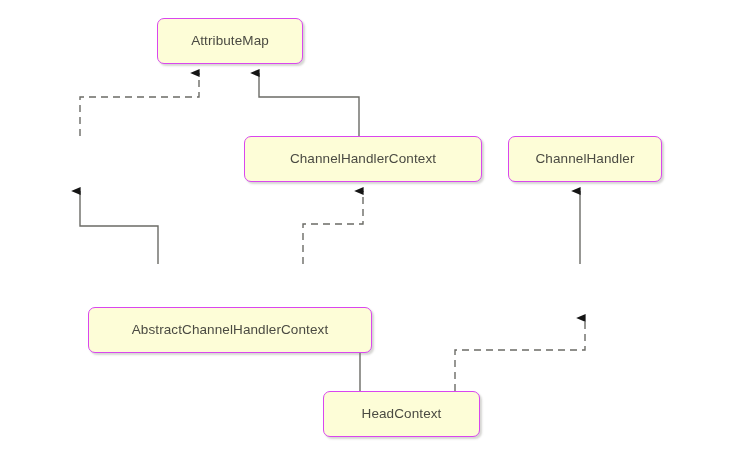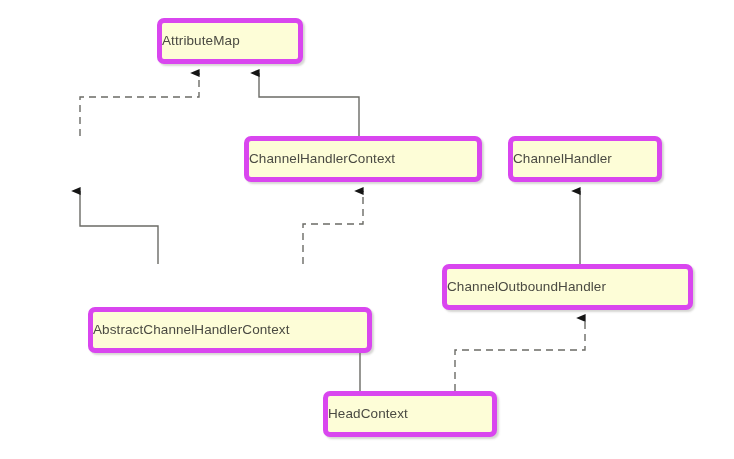--- a/index.html
+++ b/index.html
@@ -26,11 +26,12 @@
     position: absolute;
     box-sizing: border-box;
     background: #fdfdd7;
-    border: 5px solid #d946ef;
+    border: 1px solid #d946ef;
     border-radius: 7px;
     box-shadow: 2px 2px 2px rgba(120,120,110,0.30);
     display: flex;
     align-items: center;
+    justify-content: center;
     z-index: 2;
   }
   .class-label {

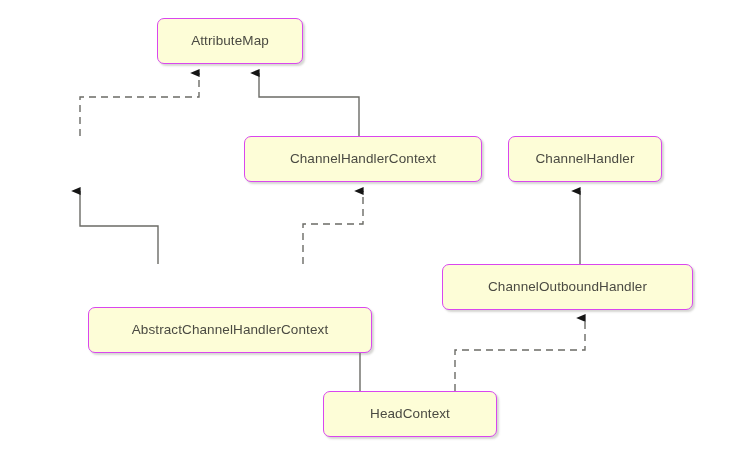--- a/index.html
+++ b/index.html
@@ -87,9 +87,6 @@
     <span class="class-label">AbstractChannelHandlerContext</span>
   </div>
 
-  <div class="class-box" style="left:442px; top:264px; width:251px; height:46px;">
-    <span class="class-label">ChannelOutboundHandler</span>
-  </div>
 
   <div class="class-box" style="left:323px; top:391px; width:174px; height:46px;">
     <span class="class-label">HeadContext</span>

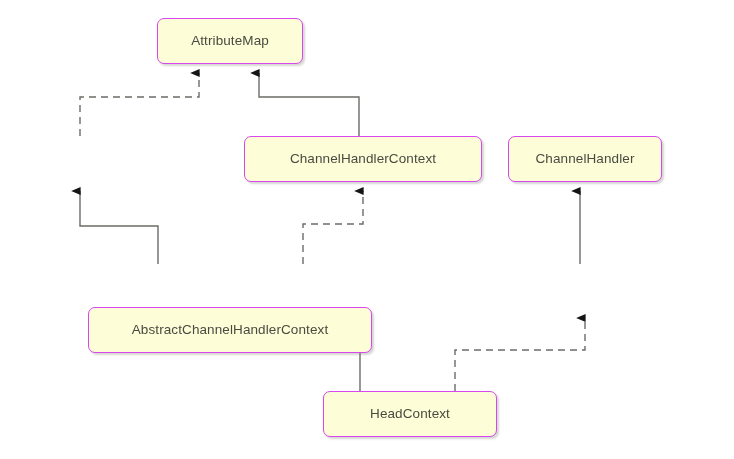--- a/index.html
+++ b/index.html
@@ -88,7 +88,7 @@
   </div>
 
 
-  <div class="class-box" style="left:323px; top:391px; width:174px; height:46px;">
+  <div class="class-box" style="left:323px; top:391px; width:157px; height:46px;">
     <span class="class-label">HeadContext</span>
   </div>
 

